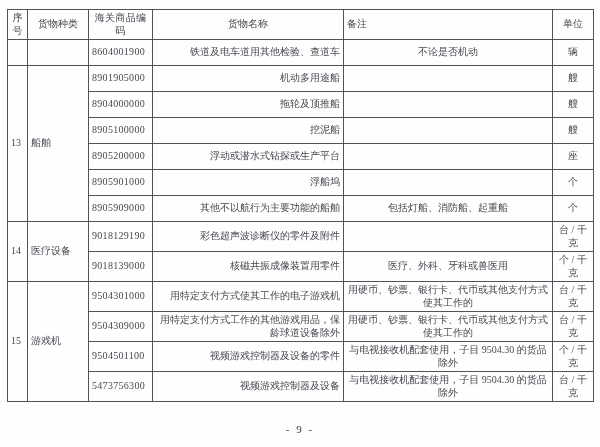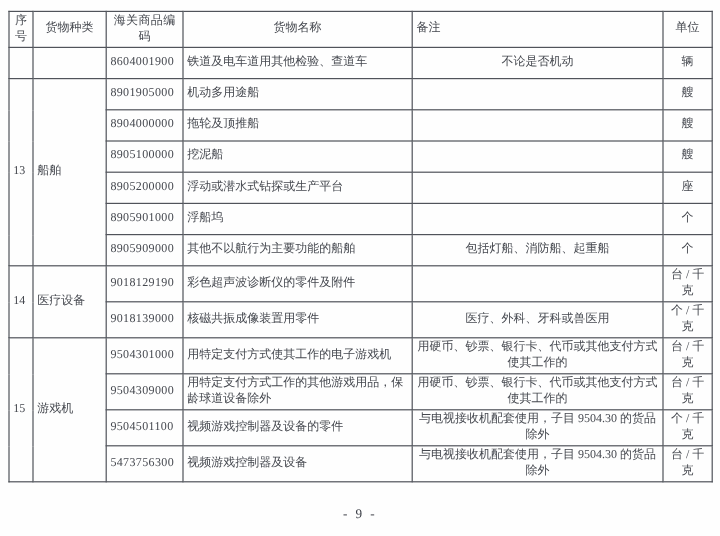--- a/index.html
+++ b/index.html
@@ -37,7 +37,7 @@
   .c-serial { text-align: left; }
   .c-cat    { text-align: left; }
   .c-code   { text-align: left; letter-spacing: 0.3px; }
-  .c-name   { text-align: left; padding-left: 5px; }
+  .c-name   { text-align: right; padding-left: 5px; }
   .c-remark { text-align: center; padding-left: 5px; }
   .c-unit   { text-align: center; font-size: 9px; padding: 2px 1px; }
   .footer {

